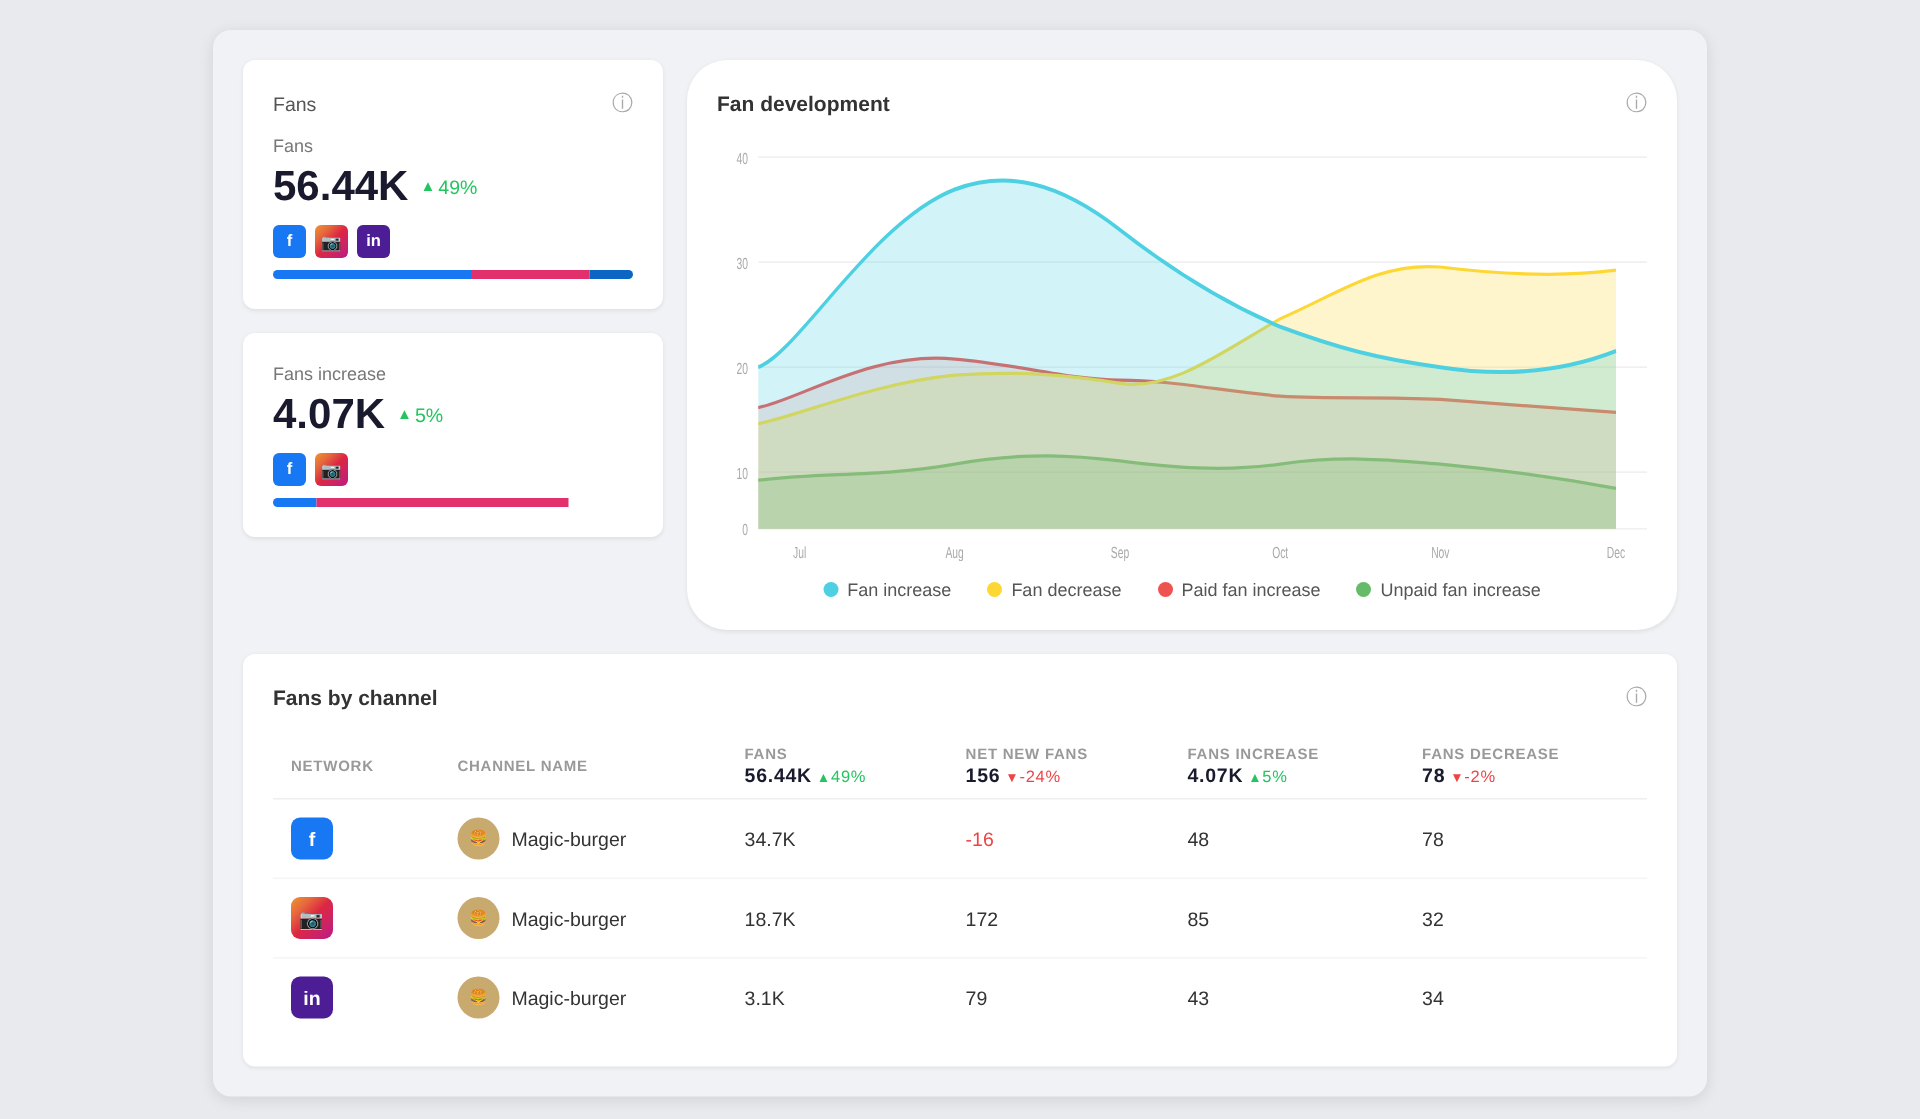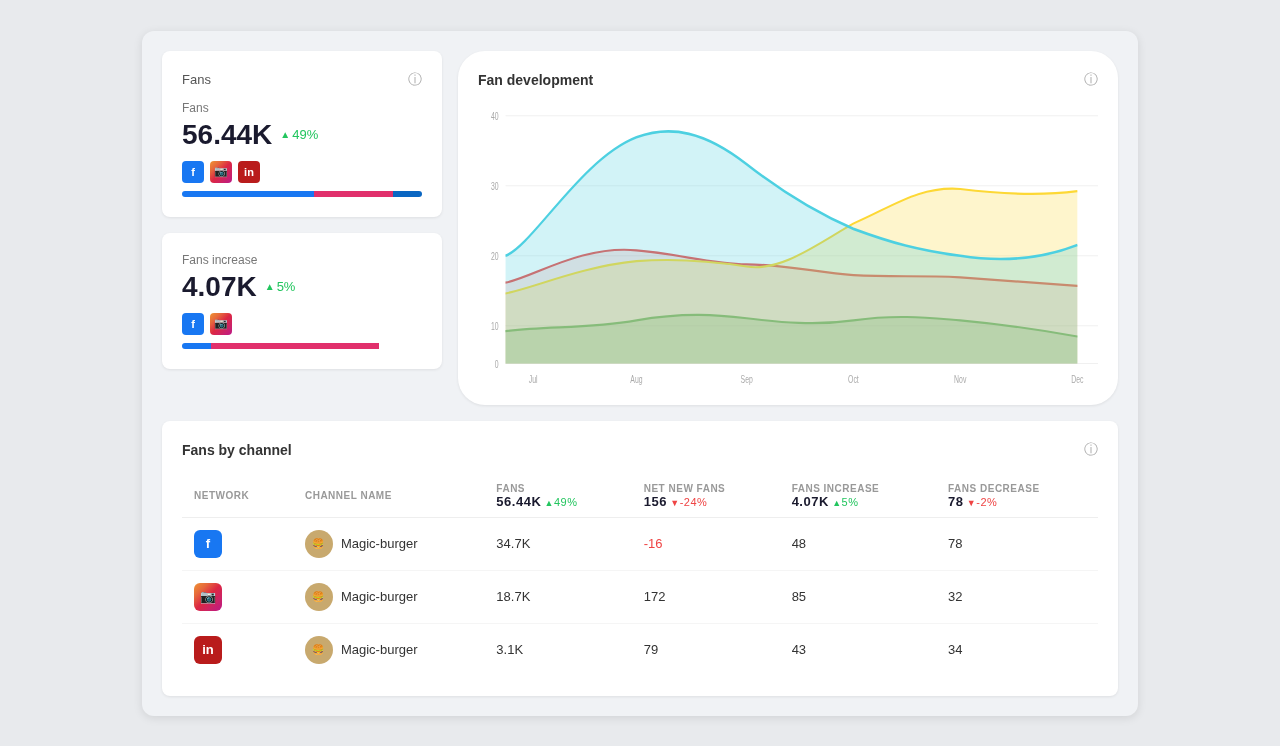--- a/index.html
+++ b/index.html
@@ -98,7 +98,7 @@
     }
     .fb { background: #1877f2; }
     .ig { background: linear-gradient(135deg, #f09433, #e6683c, #dc2743, #cc2366, #bc1888); }
-    .li { background: #b91c1c; }
+    .li { background: #4c1d95; }
     .progress-fans {
       display: flex;
       height: 6px;

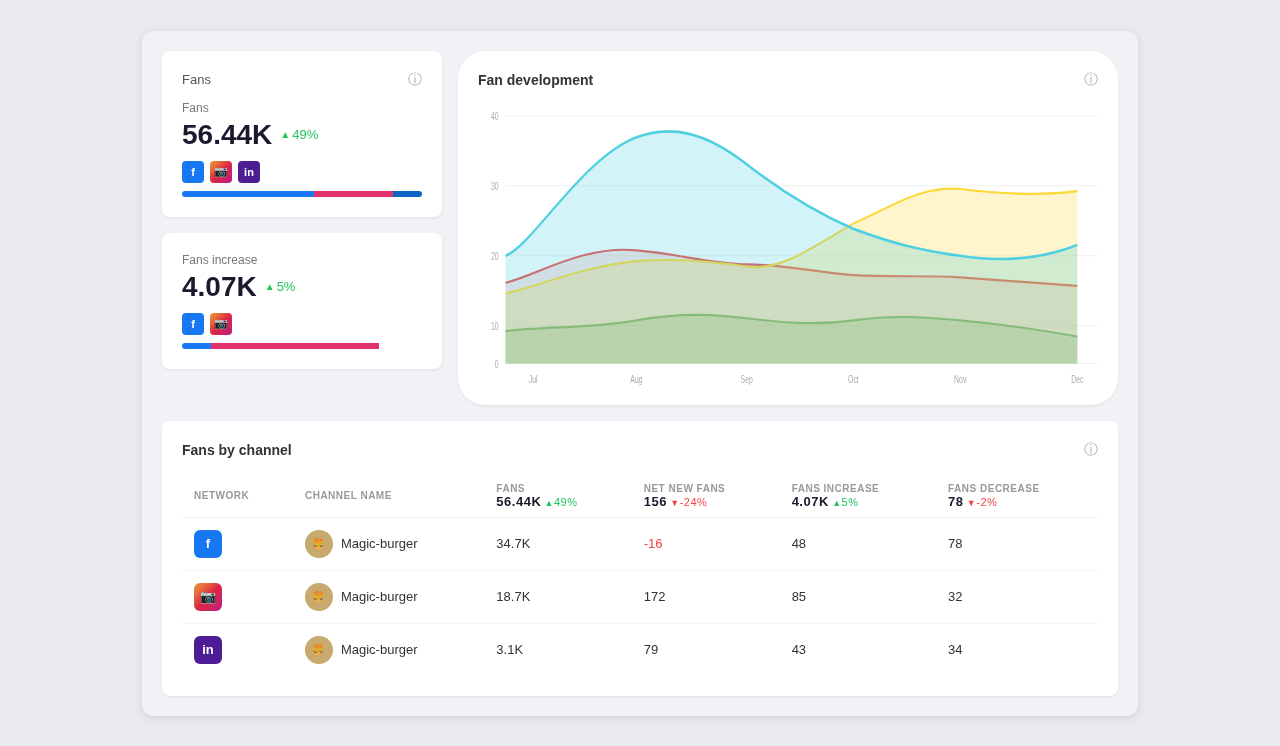--- a/index.html
+++ b/index.html
@@ -322,6 +322,24 @@
         </svg>
       </div>
 
+      <div class="legend">
+        <div class="legend-item">
+          <div class="legend-dot" style="background:#4dd0e1;"></div>
+          <span>Fan increase</span>
+        </div>
+        <div class="legend-item">
+          <div class="legend-dot" style="background:#fdd835;"></div>
+          <span>Fan decrease</span>
+        </div>
+        <div class="legend-item">
+          <div class="legend-dot" style="background:#ef5350;"></div>
+          <span>Paid fan increase</span>
+        </div>
+        <div class="legend-item">
+          <div class="legend-dot" style="background:#66bb6a;"></div>
+          <span>Unpaid fan increase</span>
+        </div>
+      </div>
     </div>
 
   </div>

